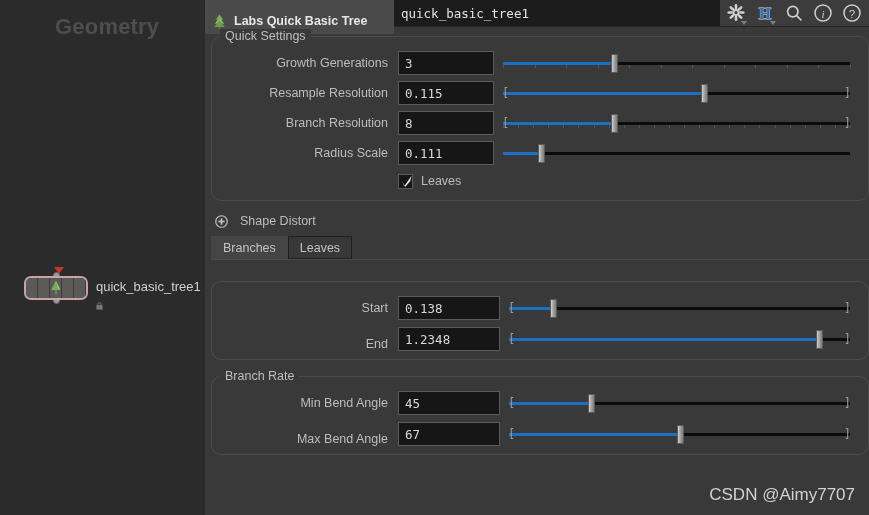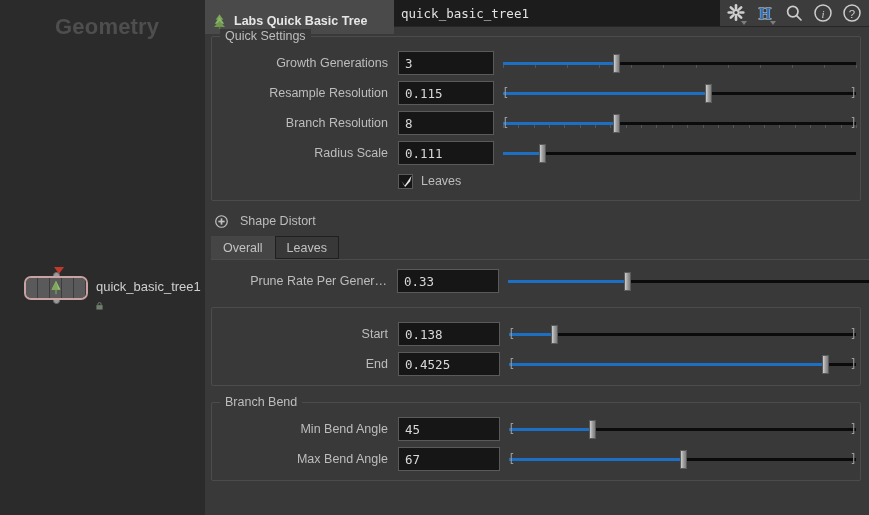--- a/index.html
+++ b/index.html
@@ -92,9 +92,9 @@
 
   
   .group{
-    position:relative;margin:9px 8px 0 6px;
-    border:1px solid #4c4c4c;border-radius:2px;
-    padding:13px 4px 8px 0;
+    position:relative;margin:9px 0 0 6px;
+    border:1px solid #4c4c4c;border-radius:10px;
+    padding:13px 18px 8px 0;
   }
   .group > .group-title{
     position:absolute;top:-8px;left:8px;background:#393939;

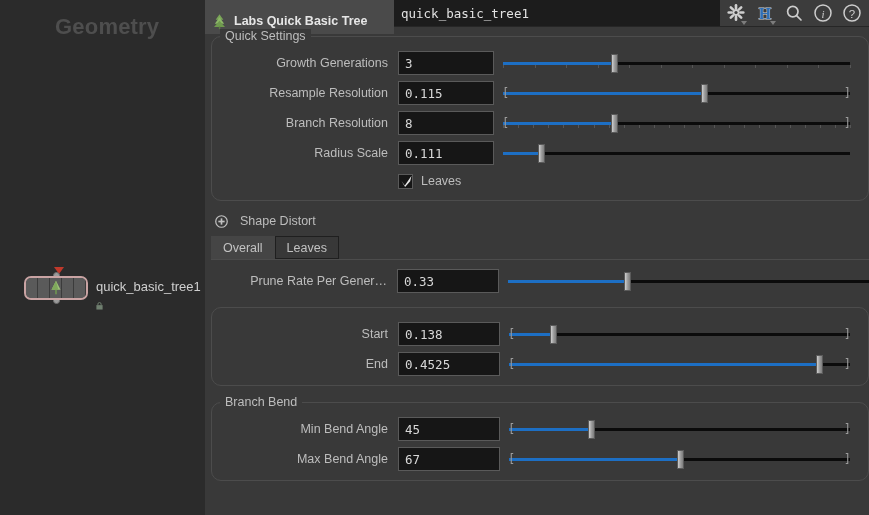--- a/index.html
+++ b/index.html
@@ -393,7 +393,7 @@
 
       <div class="tabs">
         <div class="tab active">
-          <span>Overall</span>
+          <span>Branches</span>
         </div>
         <div class="tab inactive">
           <span>Leaves</span>

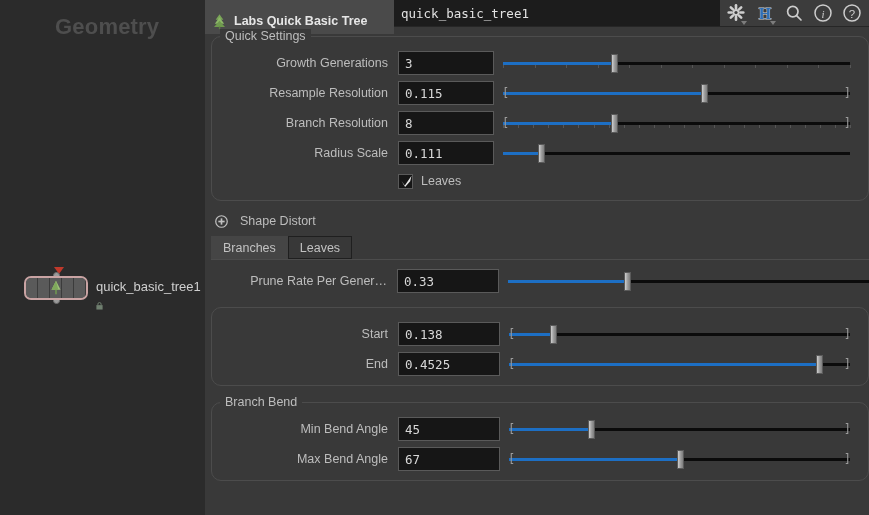--- a/index.html
+++ b/index.html
@@ -403,17 +403,6 @@
       <div class="tabpanel">
 
 
-        <div class="row">
-          <div class="rlabel">Prune Rate Per Gener…</div>
-          <div class="rfield wide">
-            <span>0.33</span>
-          </div>
-          <div class="slider">
-              <div class="strack"></div>
-              <div class="sfill" style="width: 33%;"></div>
-              <div class="shandle" style="left: calc(33% - 3px);"></div>
-            </div>
-        </div>
 
         <div class="group" style="margin-left:0;margin-top:13px;">
 

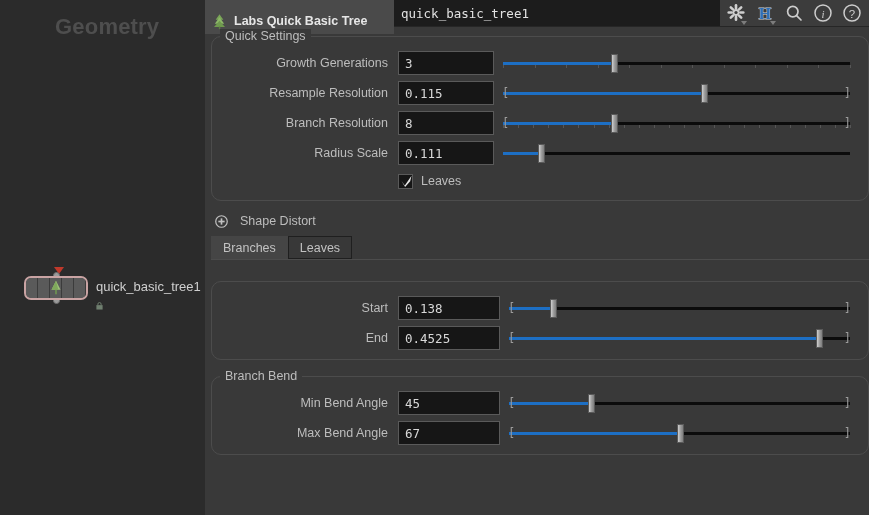--- a/index.html
+++ b/index.html
@@ -103,7 +103,7 @@
 
   
   .row{display:flex;align-items:center;height:26px;margin-bottom:4px;}
-  .row:last-child{margin-bottom:0;}
+  .row:last-child{margin-bottom:0;align-items:flex-end;}
   .rlabel{
     width:176px;text-align:right;padding-right:10px;
     font-size:12.5px;color:#bdbdbd;white-space:nowrap;overflow:hidden;

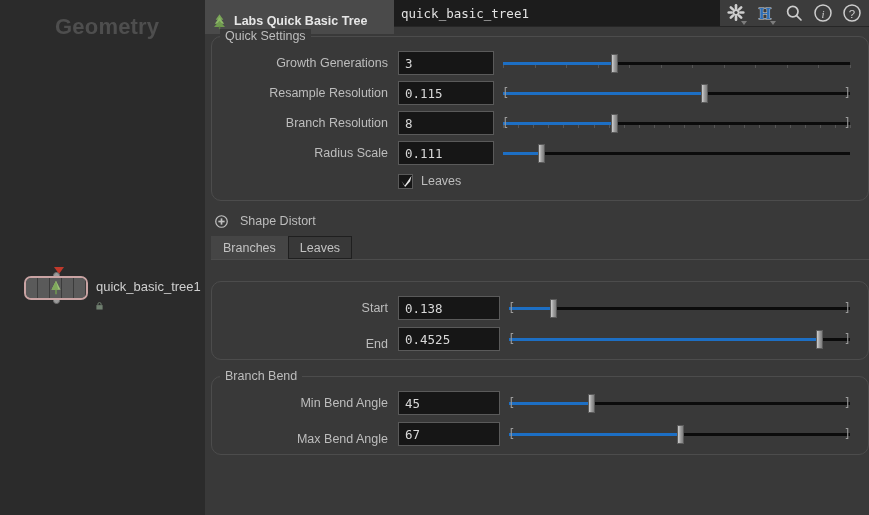--- a/index.html
+++ b/index.html
@@ -423,7 +423,7 @@
           <div class="row">
             <div class="rlabel">End</div>
             <div class="rfield wide">
-              <span>0.4525</span>
+              <span>1.2348</span>
             </div>
             <div class="slider">
                 <div class="strack"></div>

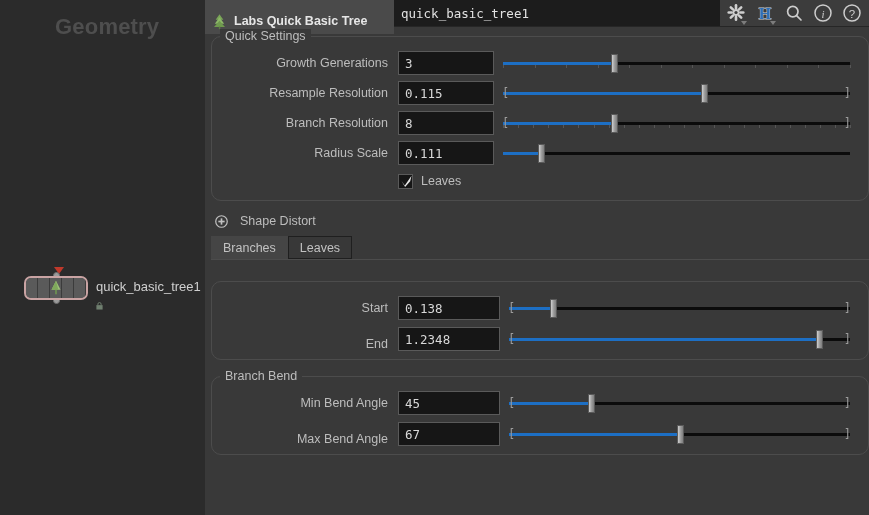--- a/index.html
+++ b/index.html
@@ -436,7 +436,7 @@
         </div>
 
         <div class="group" style="margin-left:0;margin-top:16px;">
-          <div class="group-title">Branch Bend</div>
+          <div class="group-title">Branch Rate</div>
 
           <div class="row">
             <div class="rlabel">Min Bend Angle</div>

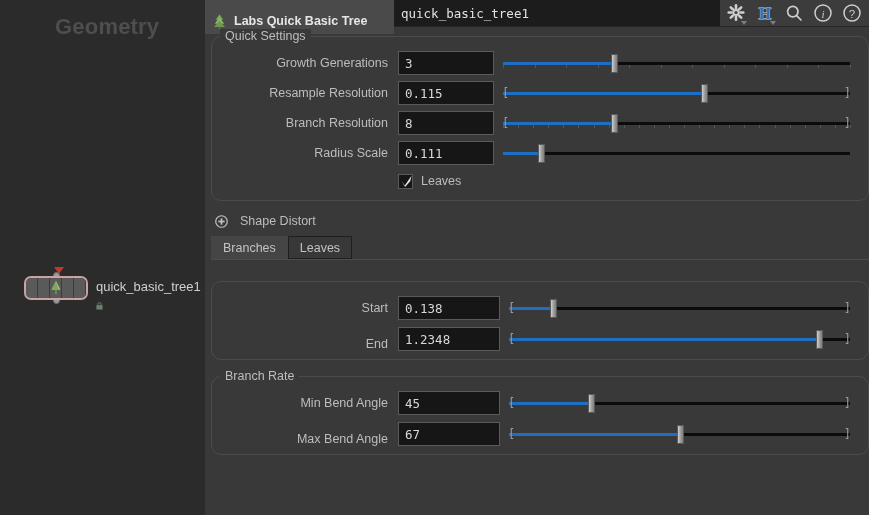--- a/index.html
+++ b/index.html
@@ -470,6 +470,7 @@
       </div>
     </div>
 
+    <div class="watermark">CSDN @Aimy7707</div>
   </div>
 </div>
 

